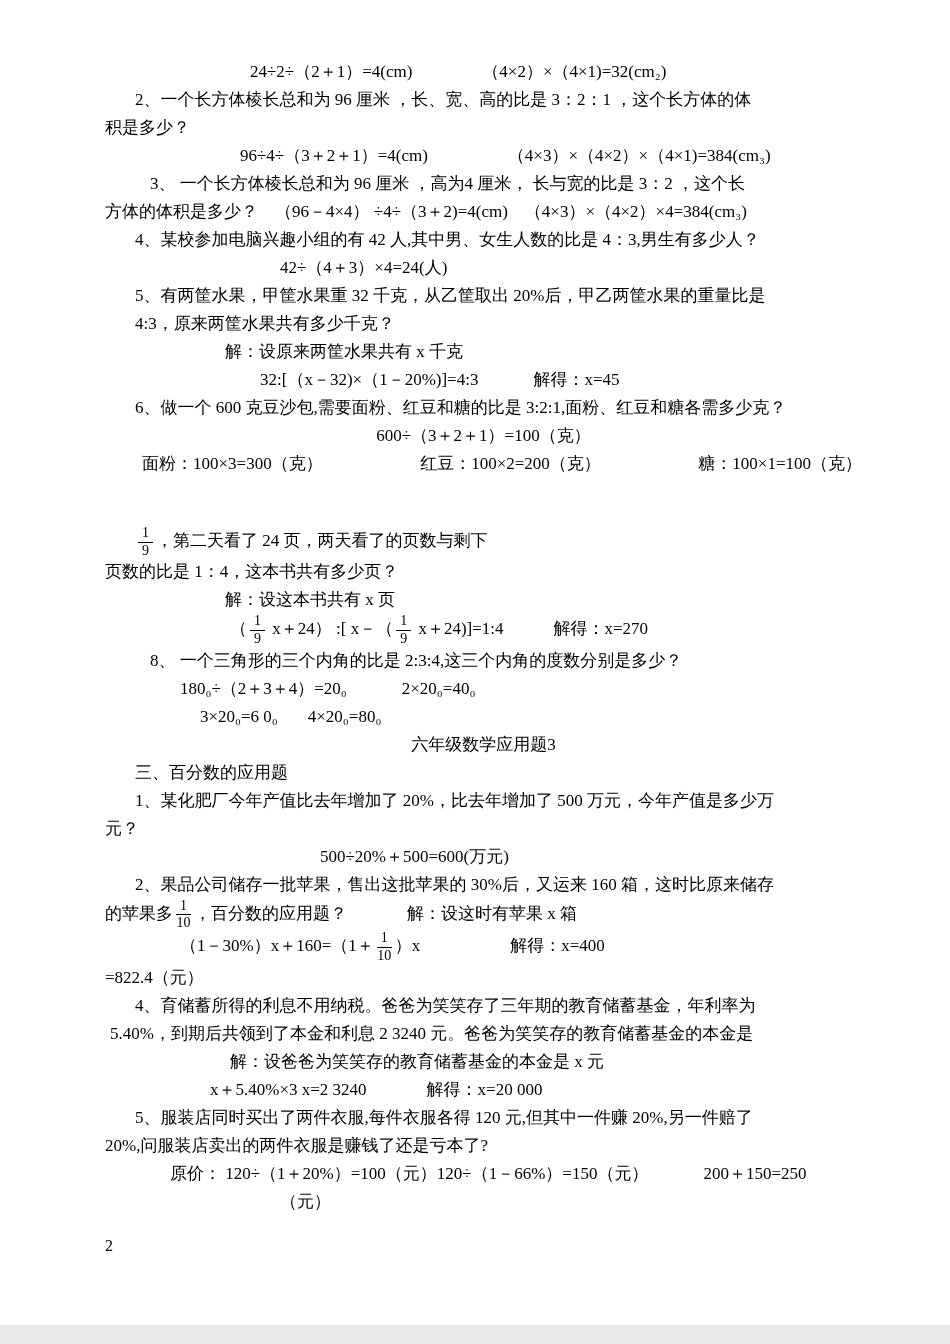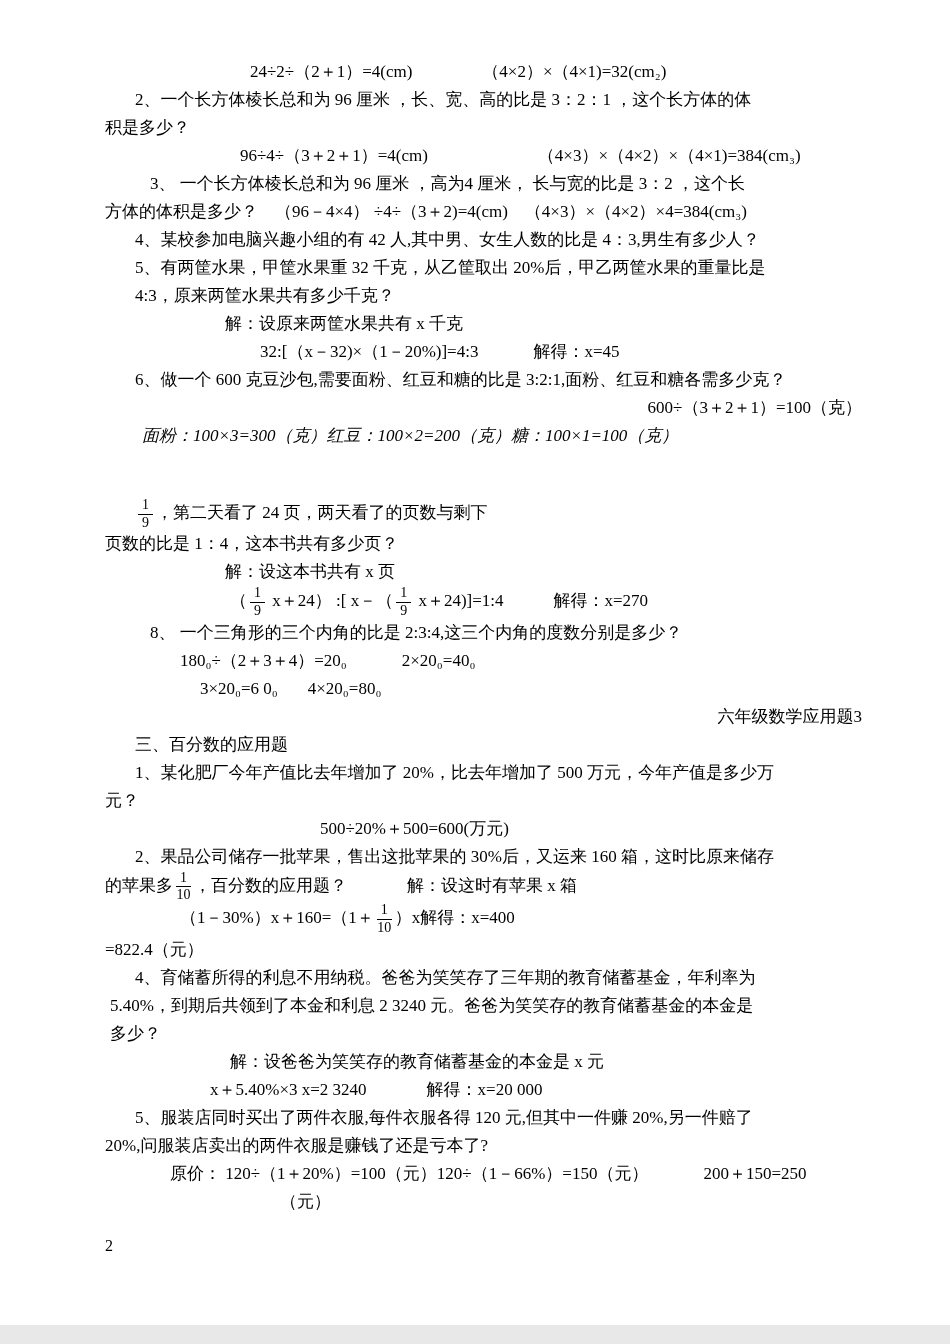--- a/index.html
+++ b/index.html
@@ -32,7 +32,7 @@
   .g55{margin-left:55px}
   .g60{margin-left:60px}
   .g70{margin-left:70px}
-  .g80{margin-left:110px}
+  .g80{margin-left:80px}
   .g90{}
   .mt48{margin-top:48px}
   .amounts{display:flex; justify-content:flex-start; padding-left:37px;font-style:italic;}

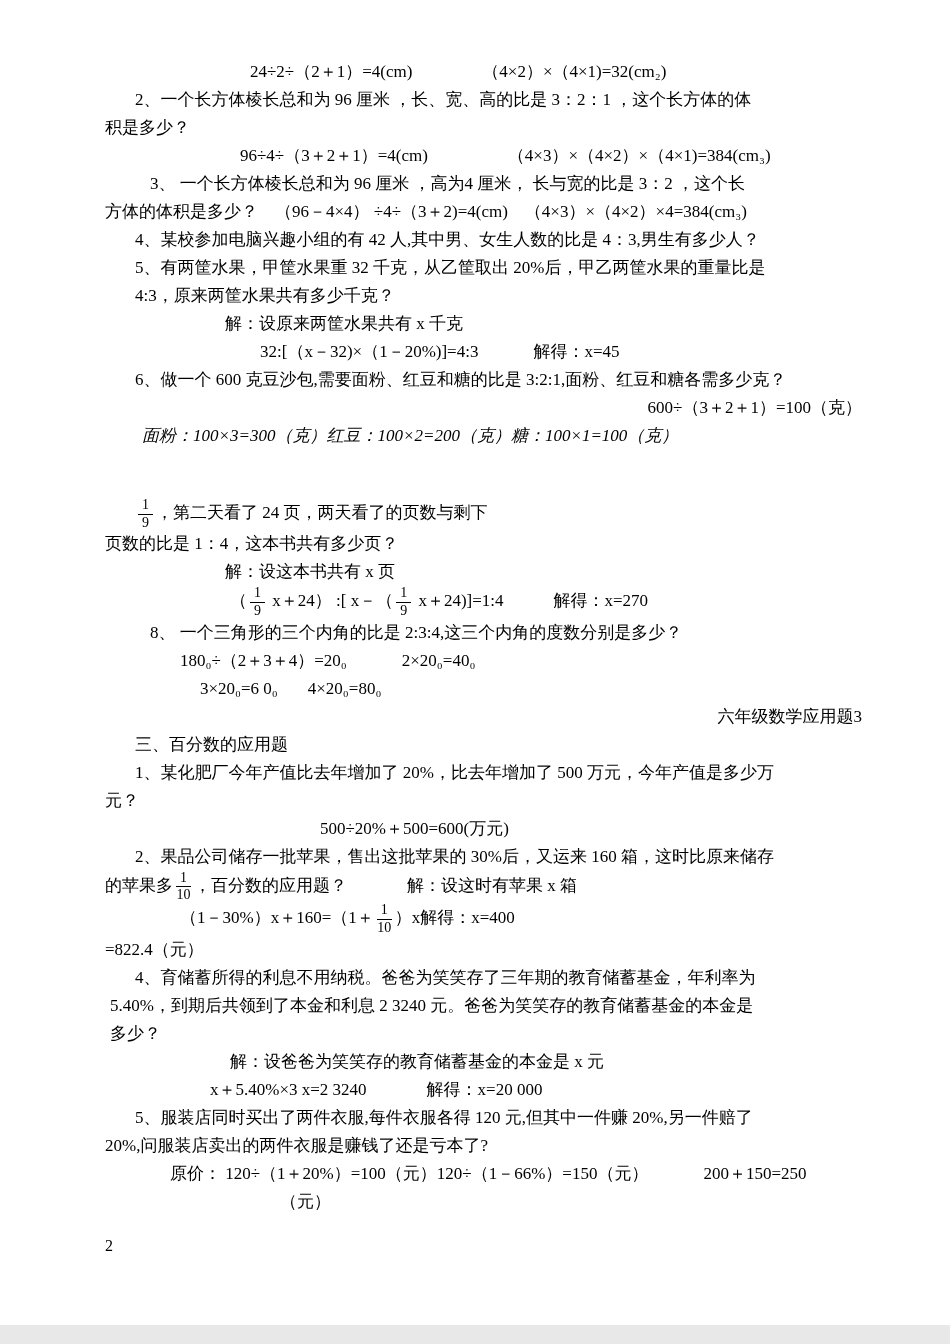--- a/index.html
+++ b/index.html
@@ -59,6 +59,7 @@
   <p>方体的体积是多少？　（96－4×4） ÷4÷（3＋2)=4(cm)　（4×3）×（4×2）×4=384(cm₃)</p>
 
   <p class="pl30">4、某校参加电脑兴趣小组的有 42 人,其中男、女生人数的比是 4：3,男生有多少人？</p>
+  <p class="pl175">42÷（4＋3）×4=24(人)</p>
 
   <p class="pl30">5、有两筐水果，甲筐水果重 32 千克，从乙筐取出 20%后，甲乙两筐水果的重量比是</p>
   <p class="pl30">4:3，原来两筐水果共有多少千克？</p>

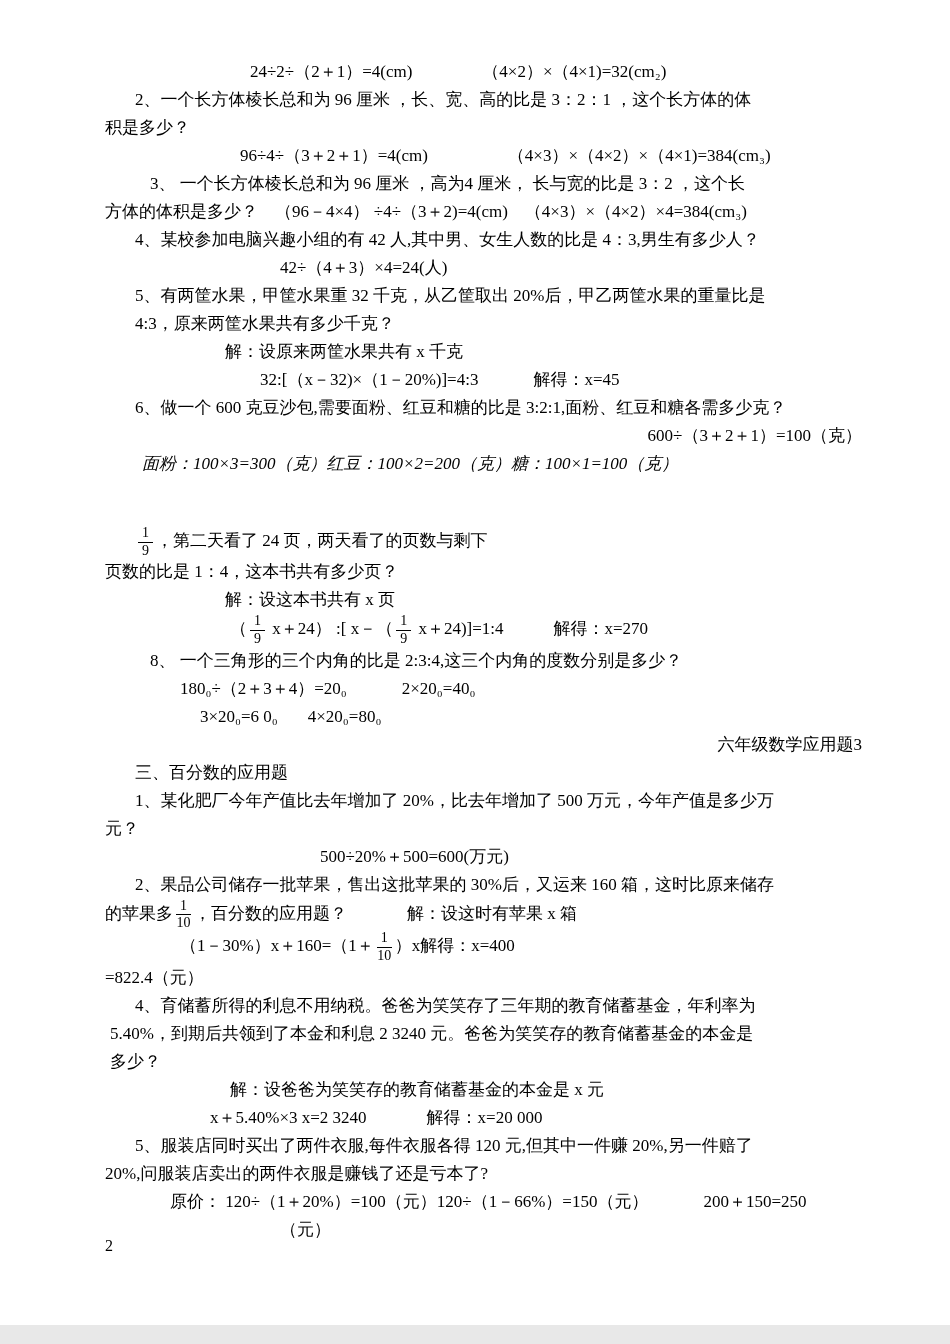--- a/index.html
+++ b/index.html
@@ -26,7 +26,7 @@
   .pl155{padding-left:155px}
   .pl175{padding-left:175px}
   .pl215{padding-left:215px}
-  .center{text-align:right}
+  .center{text-align:center}
   .g30{margin-left:30px}
   .g50{margin-left:50px}
   .g55{margin-left:55px}

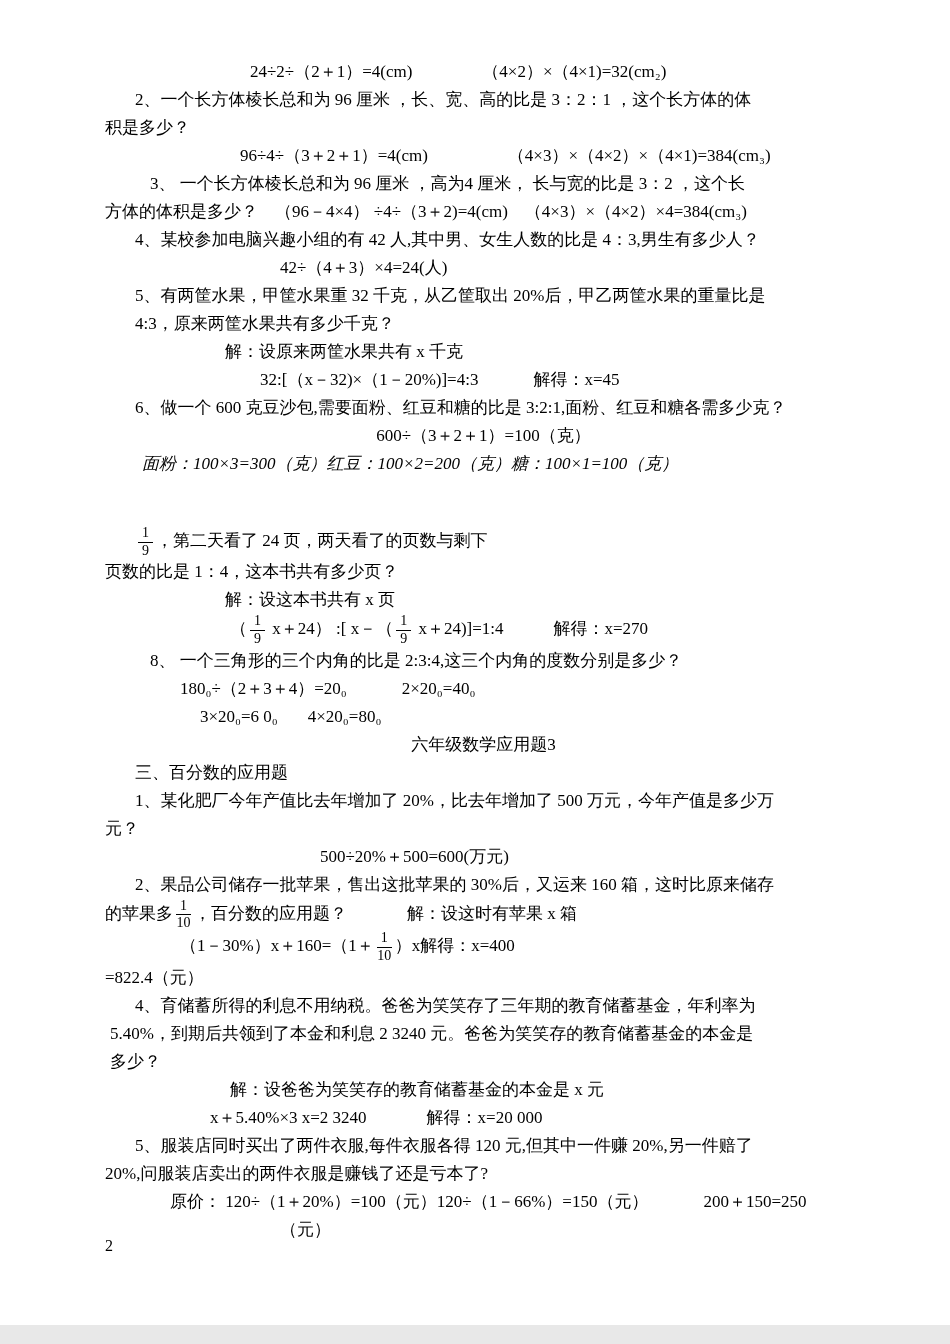--- a/index.html
+++ b/index.html
@@ -35,7 +35,7 @@
   .g80{margin-left:80px}
   .g90{}
   .mt48{margin-top:48px}
-  .amounts{display:flex; justify-content:flex-start; padding-left:37px;font-style:italic;}
+  .amounts{display:flex; justify-content:space-between; padding-left:37px;}
   .frac{
     display:inline-block; text-align:center; vertical-align:middle;
     line-height:1.05; margin:0 3px;

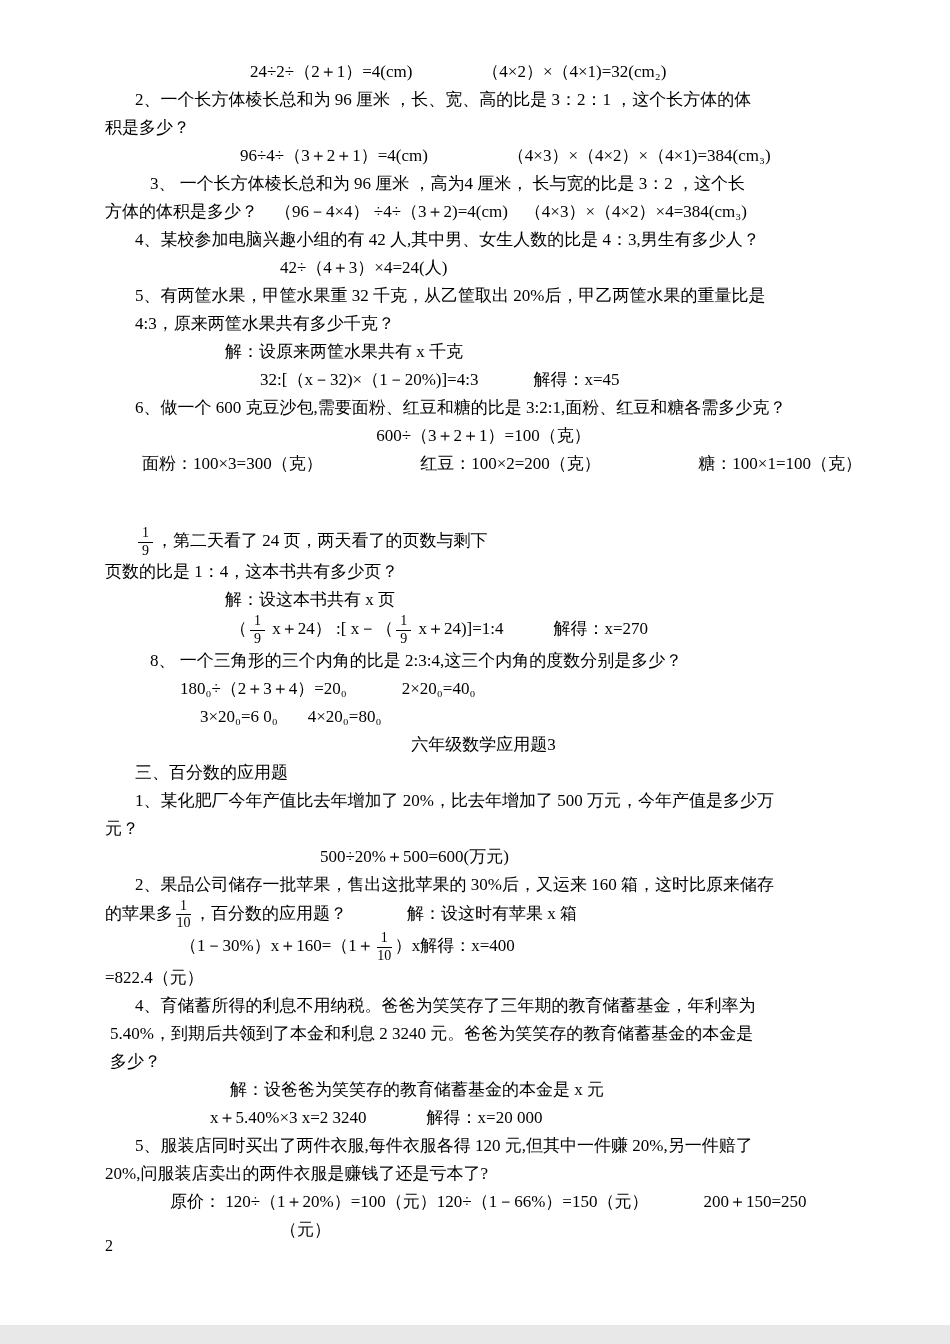--- a/index.html
+++ b/index.html
@@ -33,7 +33,7 @@
   .g60{margin-left:60px}
   .g70{margin-left:70px}
   .g80{margin-left:80px}
-  .g90{}
+  .g90{margin-left:90px}
   .mt48{margin-top:48px}
   .amounts{display:flex; justify-content:space-between; padding-left:37px;}
   .frac{

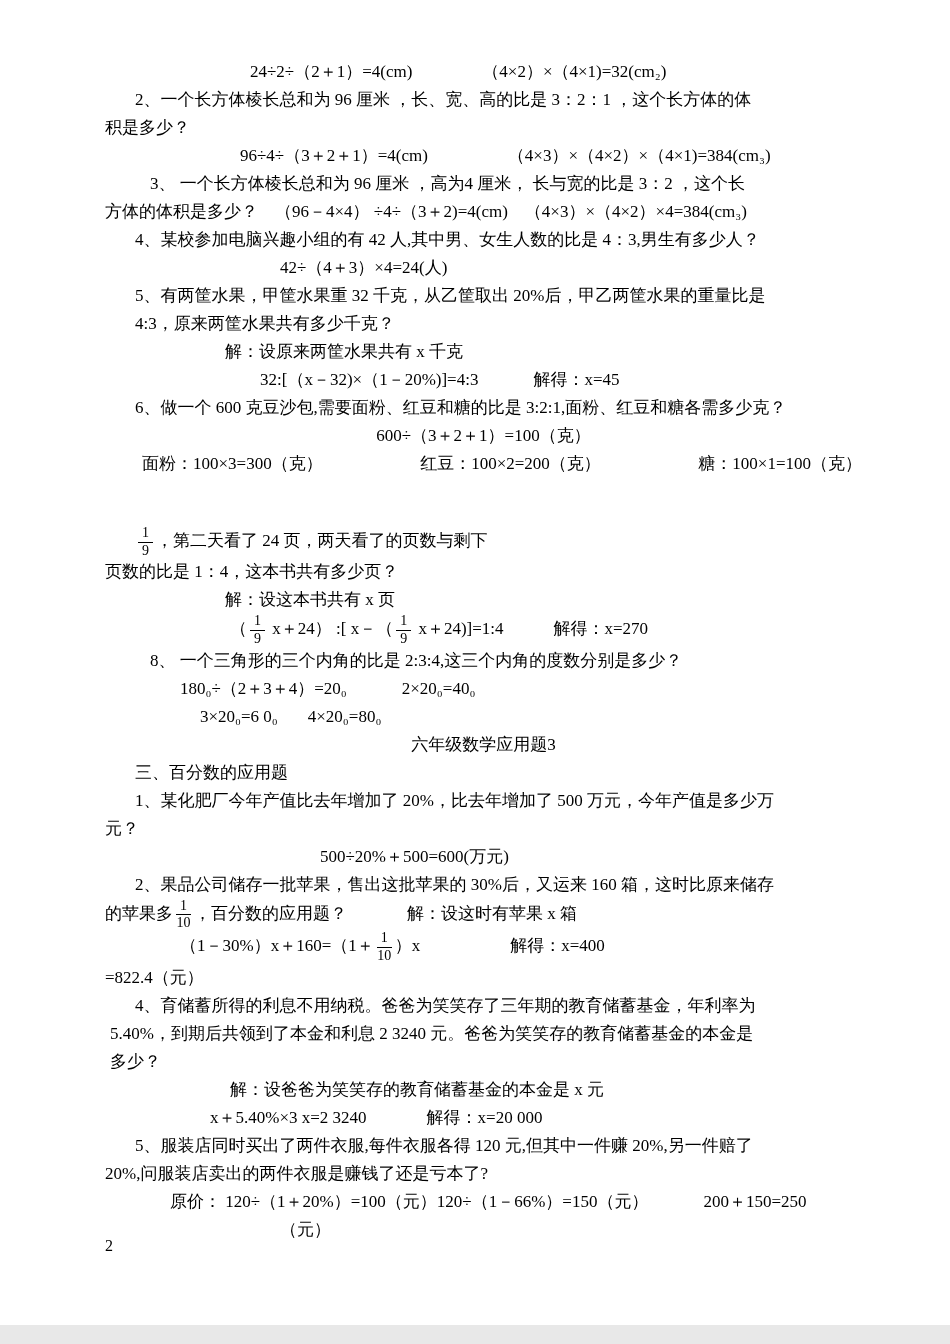--- a/index.html
+++ b/index.html
@@ -94,7 +94,6 @@
 
   <p class="pl30">4、育储蓄所得的利息不用纳税。爸爸为笑笑存了三年期的教育储蓄基金，年利率为</p>
   <p class="pl5">5.40%，到期后共领到了本金和利息 2 3240 元。爸爸为笑笑存的教育储蓄基金的本金是</p>
-  <p class="pl5">多少？</p>
   <p class="pl125">解：设爸爸为笑笑存的教育储蓄基金的本金是 x 元</p>
   <p class="pl105"><span>x＋5.40%×3 x=2 3240</span><span class="g60">解得：x=20 000</span></p>
 

